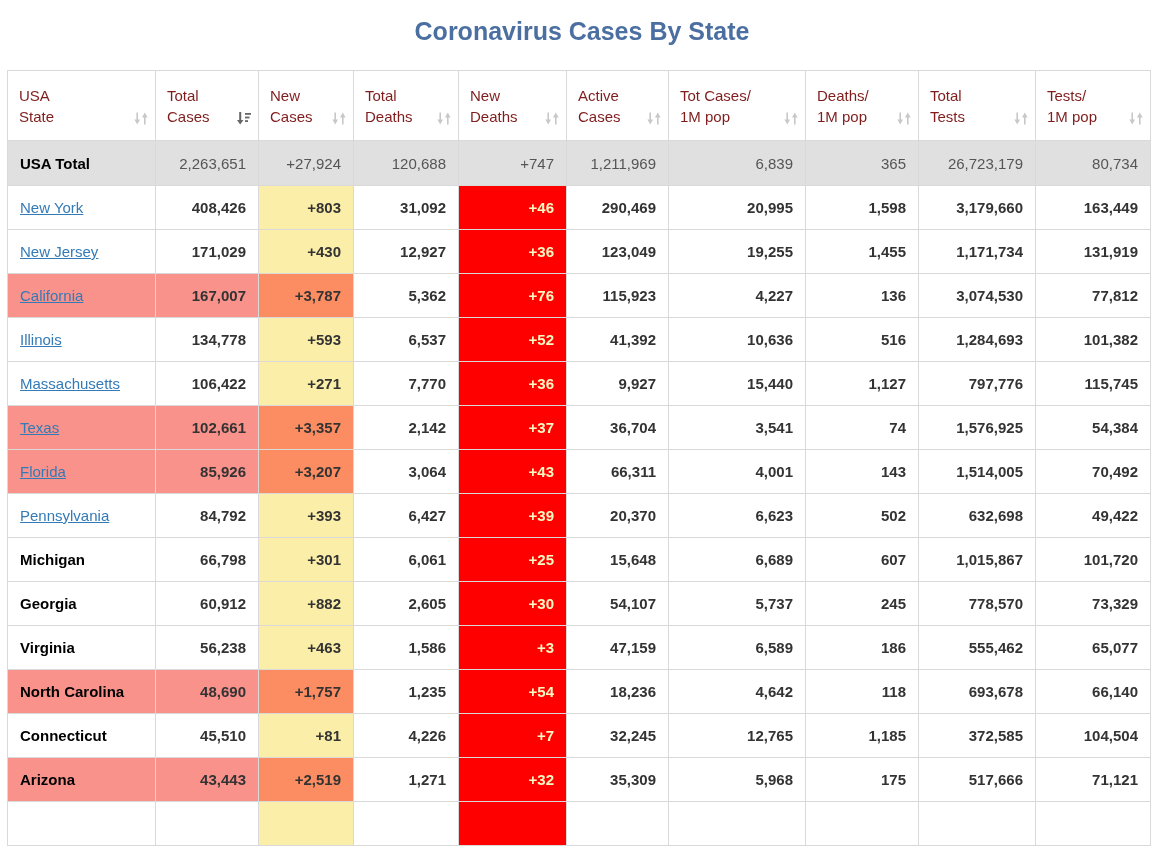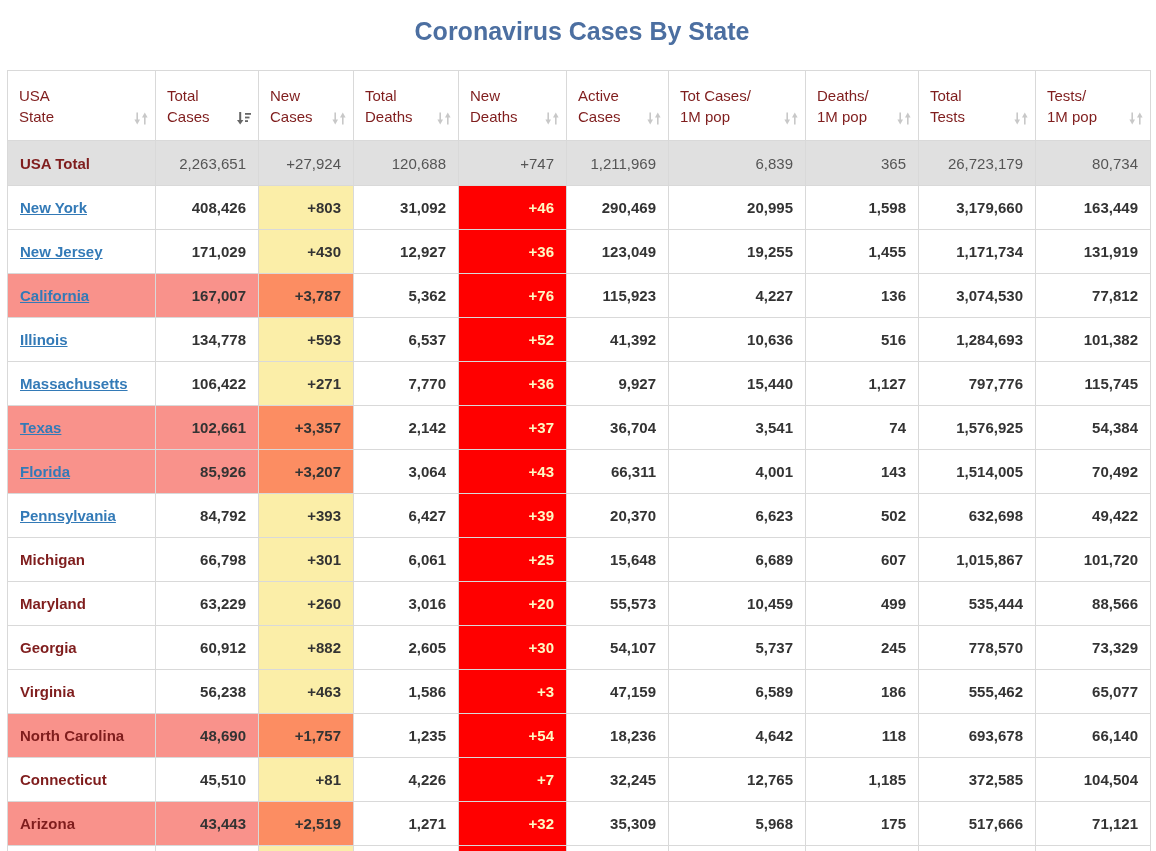--- a/index.html
+++ b/index.html
@@ -89,7 +89,7 @@
     font-weight: bold;
     cursor: pointer;
   }
-  .state-plain { font-weight: bold; color: #7f1d1d; }
+  .state-plain { font-weight: bold; color: #000000; }
   tr.partial td { border-top: 1px solid #c9c9c9; }
 </style>
 </head>

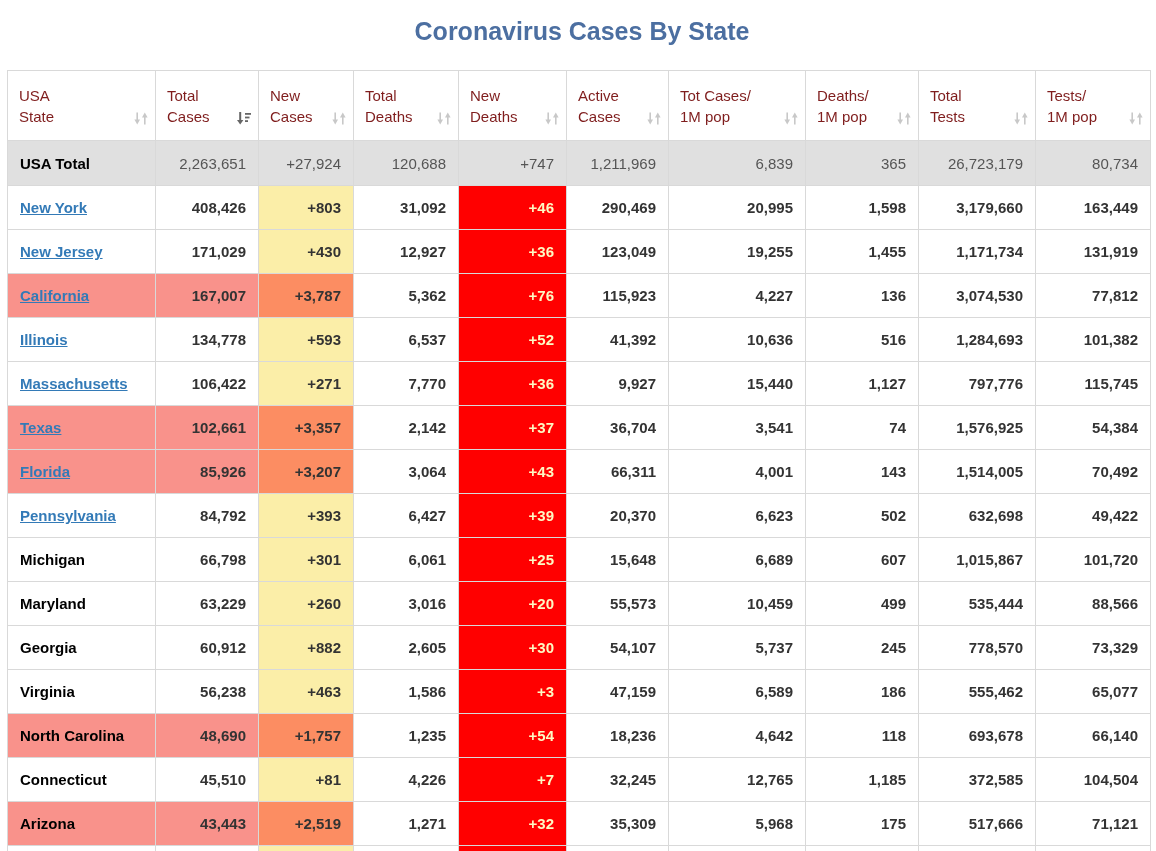--- a/index.html
+++ b/index.html
@@ -86,7 +86,7 @@
   .state-link {
     color: var(--link_blue, #337ab7);
     text-decoration: underline;
-    font-weight: bold;
+    font-weight: normal;
     cursor: pointer;
   }
   .state-plain { font-weight: bold; color: #000000; }

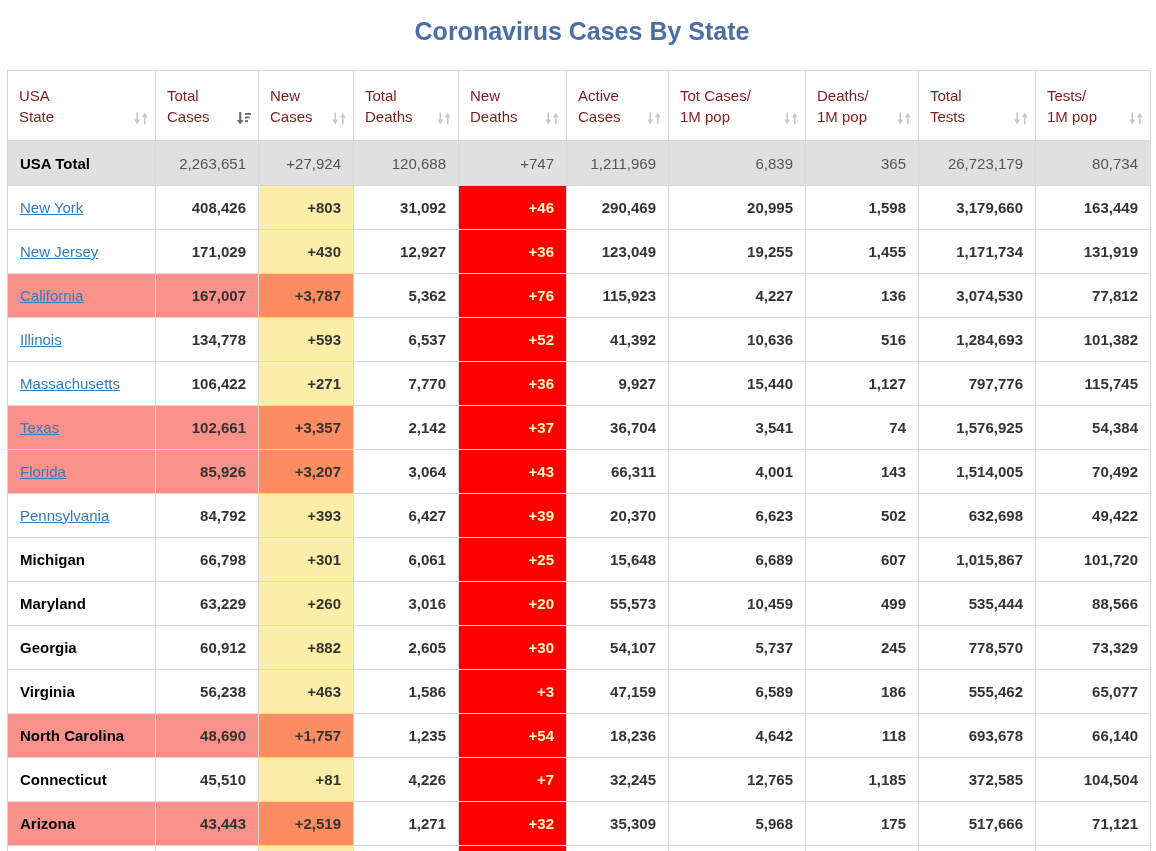--- a/index.html
+++ b/index.html
@@ -379,21 +379,6 @@
       <tr>
     <td class="state-cell">
       
-      <span class="state-plain">Maryland</span>
-    </td>
-    <td>63,229</td>
-    <td class="yellow">+260</td>
-    <td>3,016</td>
-    <td class="red">+20</td>
-    <td>55,573</td>
-    <td>10,459</td>
-    <td>499</td>
-    <td>535,444</td>
-    <td>88,566</td>
-  </tr>
-      <tr>
-    <td class="state-cell">
-      
       <span class="state-plain">Georgia</span>
     </td>
     <td>60,912</td>

